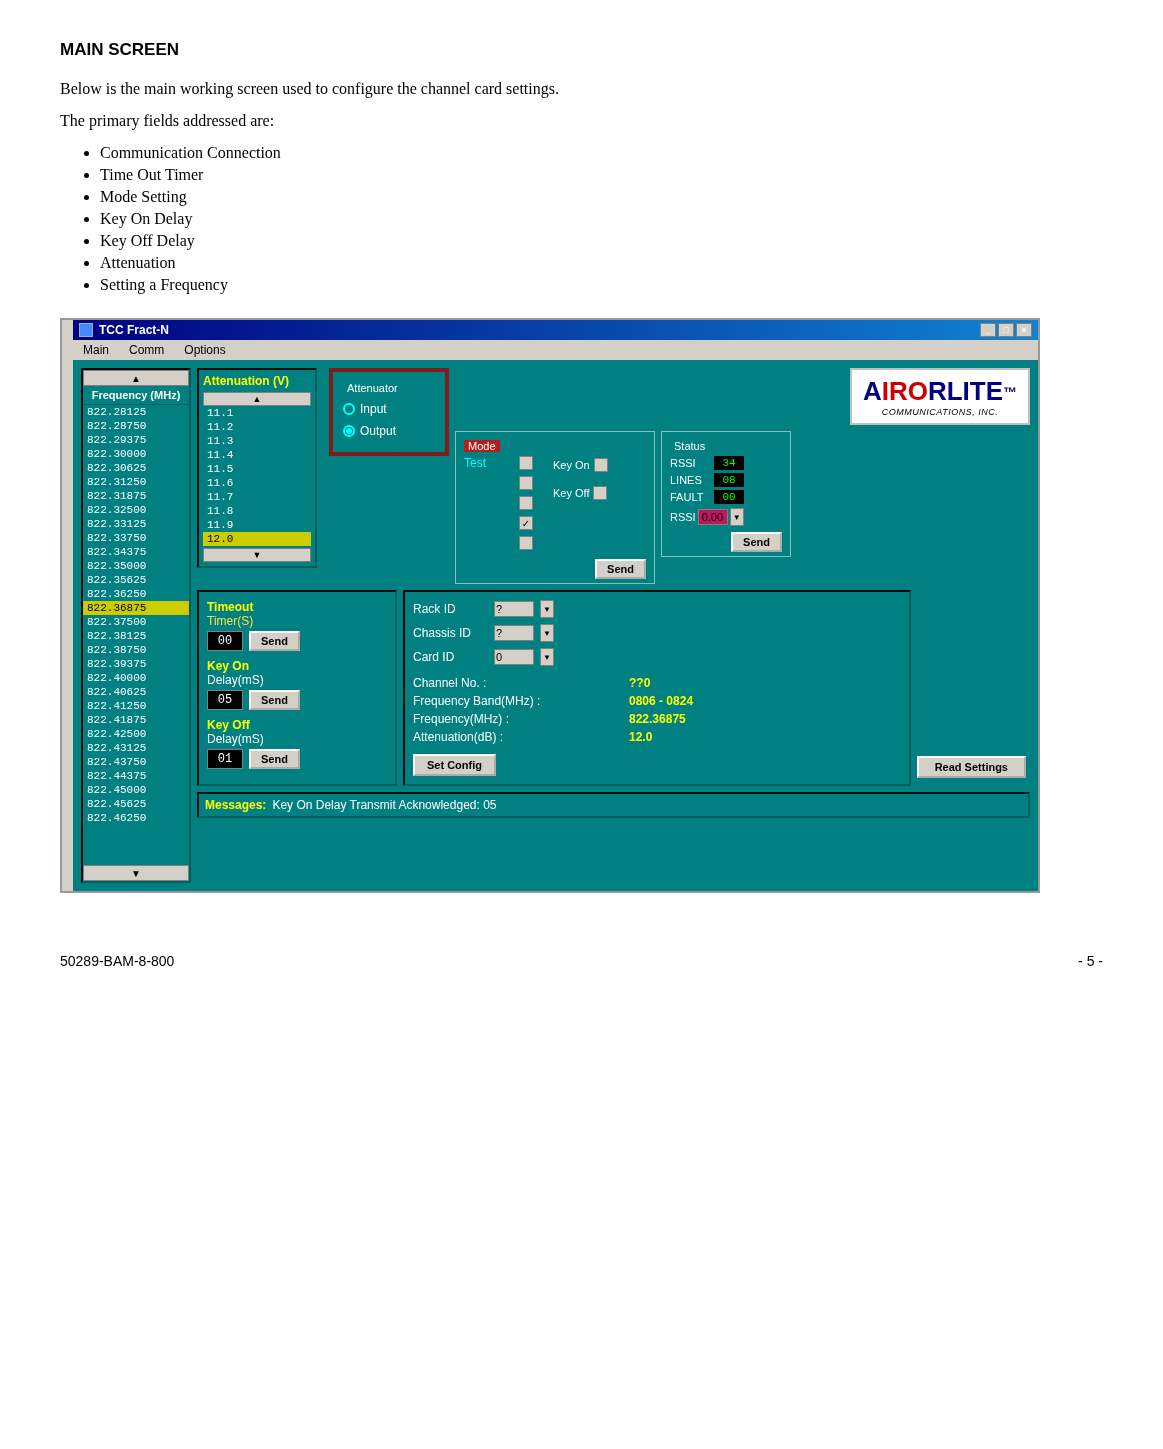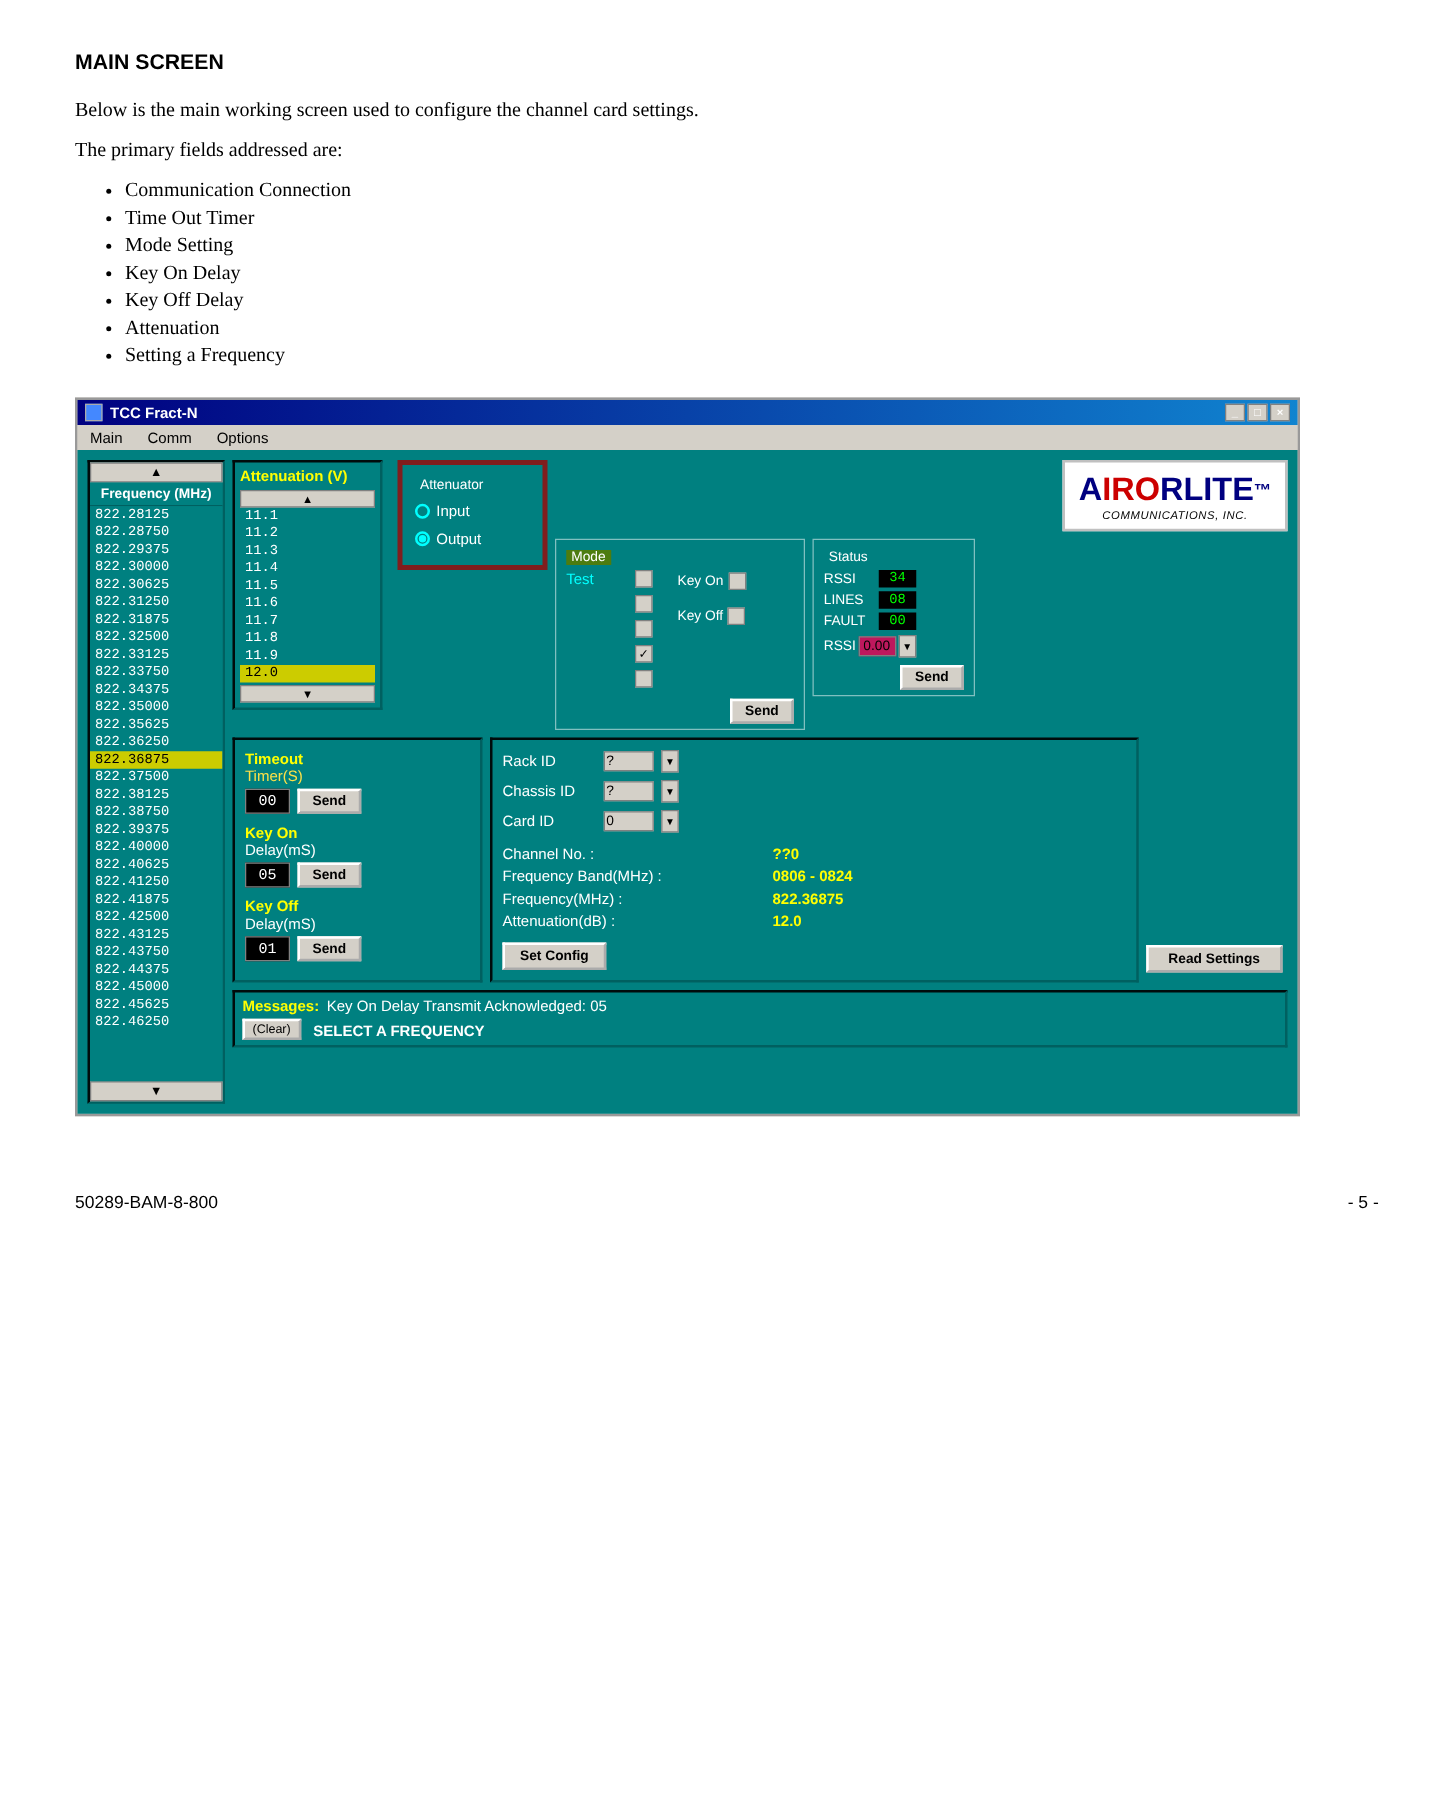--- a/index.html
+++ b/index.html
@@ -36,6 +36,7 @@
       background: #d4d0c8;
       margin-top: 18px;
       width: 980px;
+      padding-left: 11px;
     }
     .title-bar {
       background: linear-gradient(to right, #000080, #1084d0);

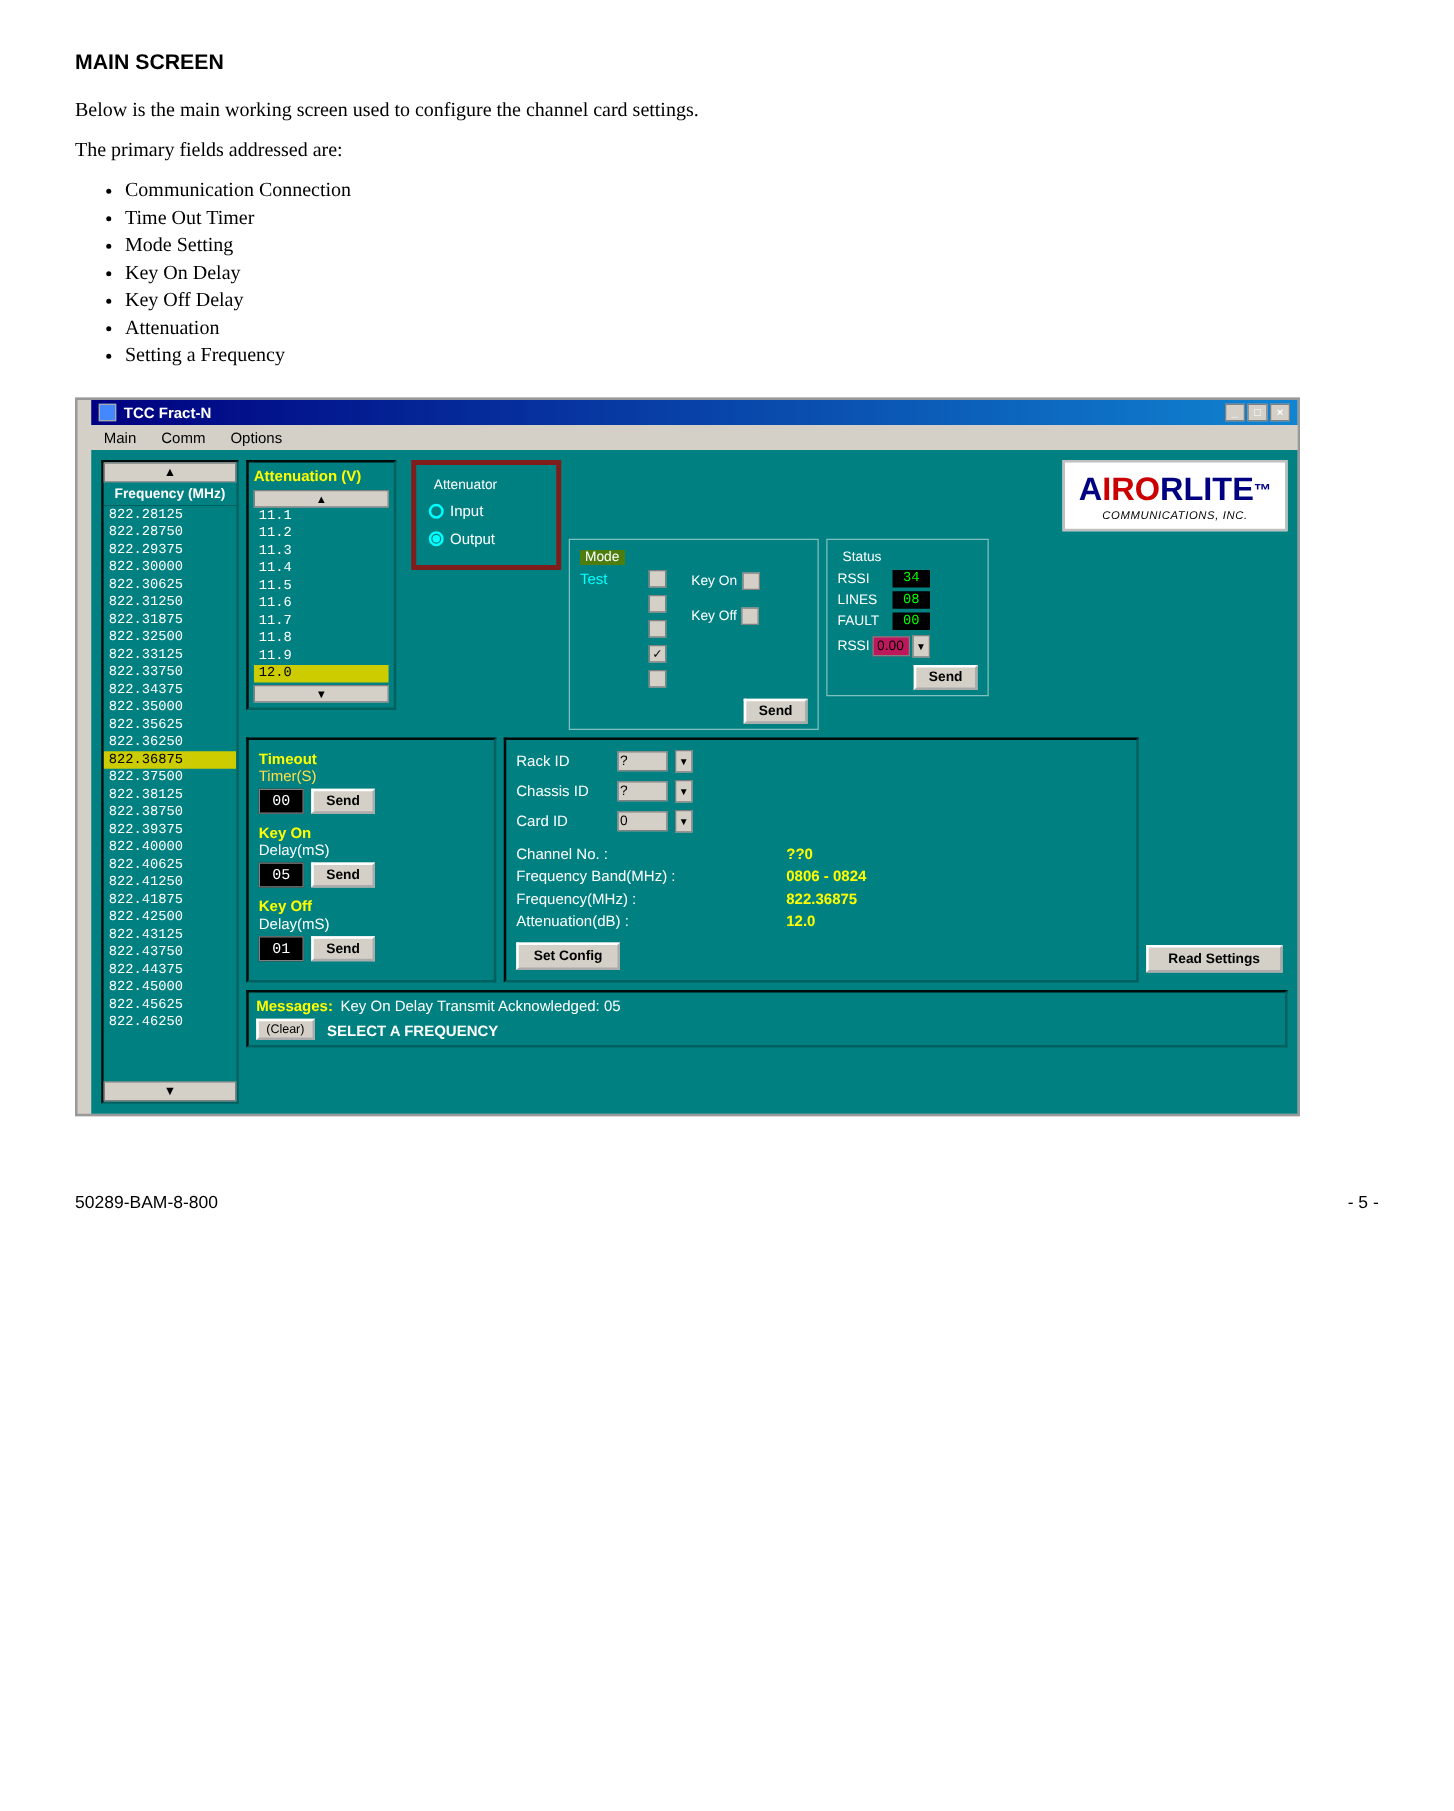--- a/index.html
+++ b/index.html
@@ -270,7 +270,7 @@
       font-size: 11px;
       margin-top: -10px;
       margin-bottom: 4px;
-      background: #4d7c0f;
+      background: #b91c1c;
       display: inline-block;
       padding: 0 4px;
     }

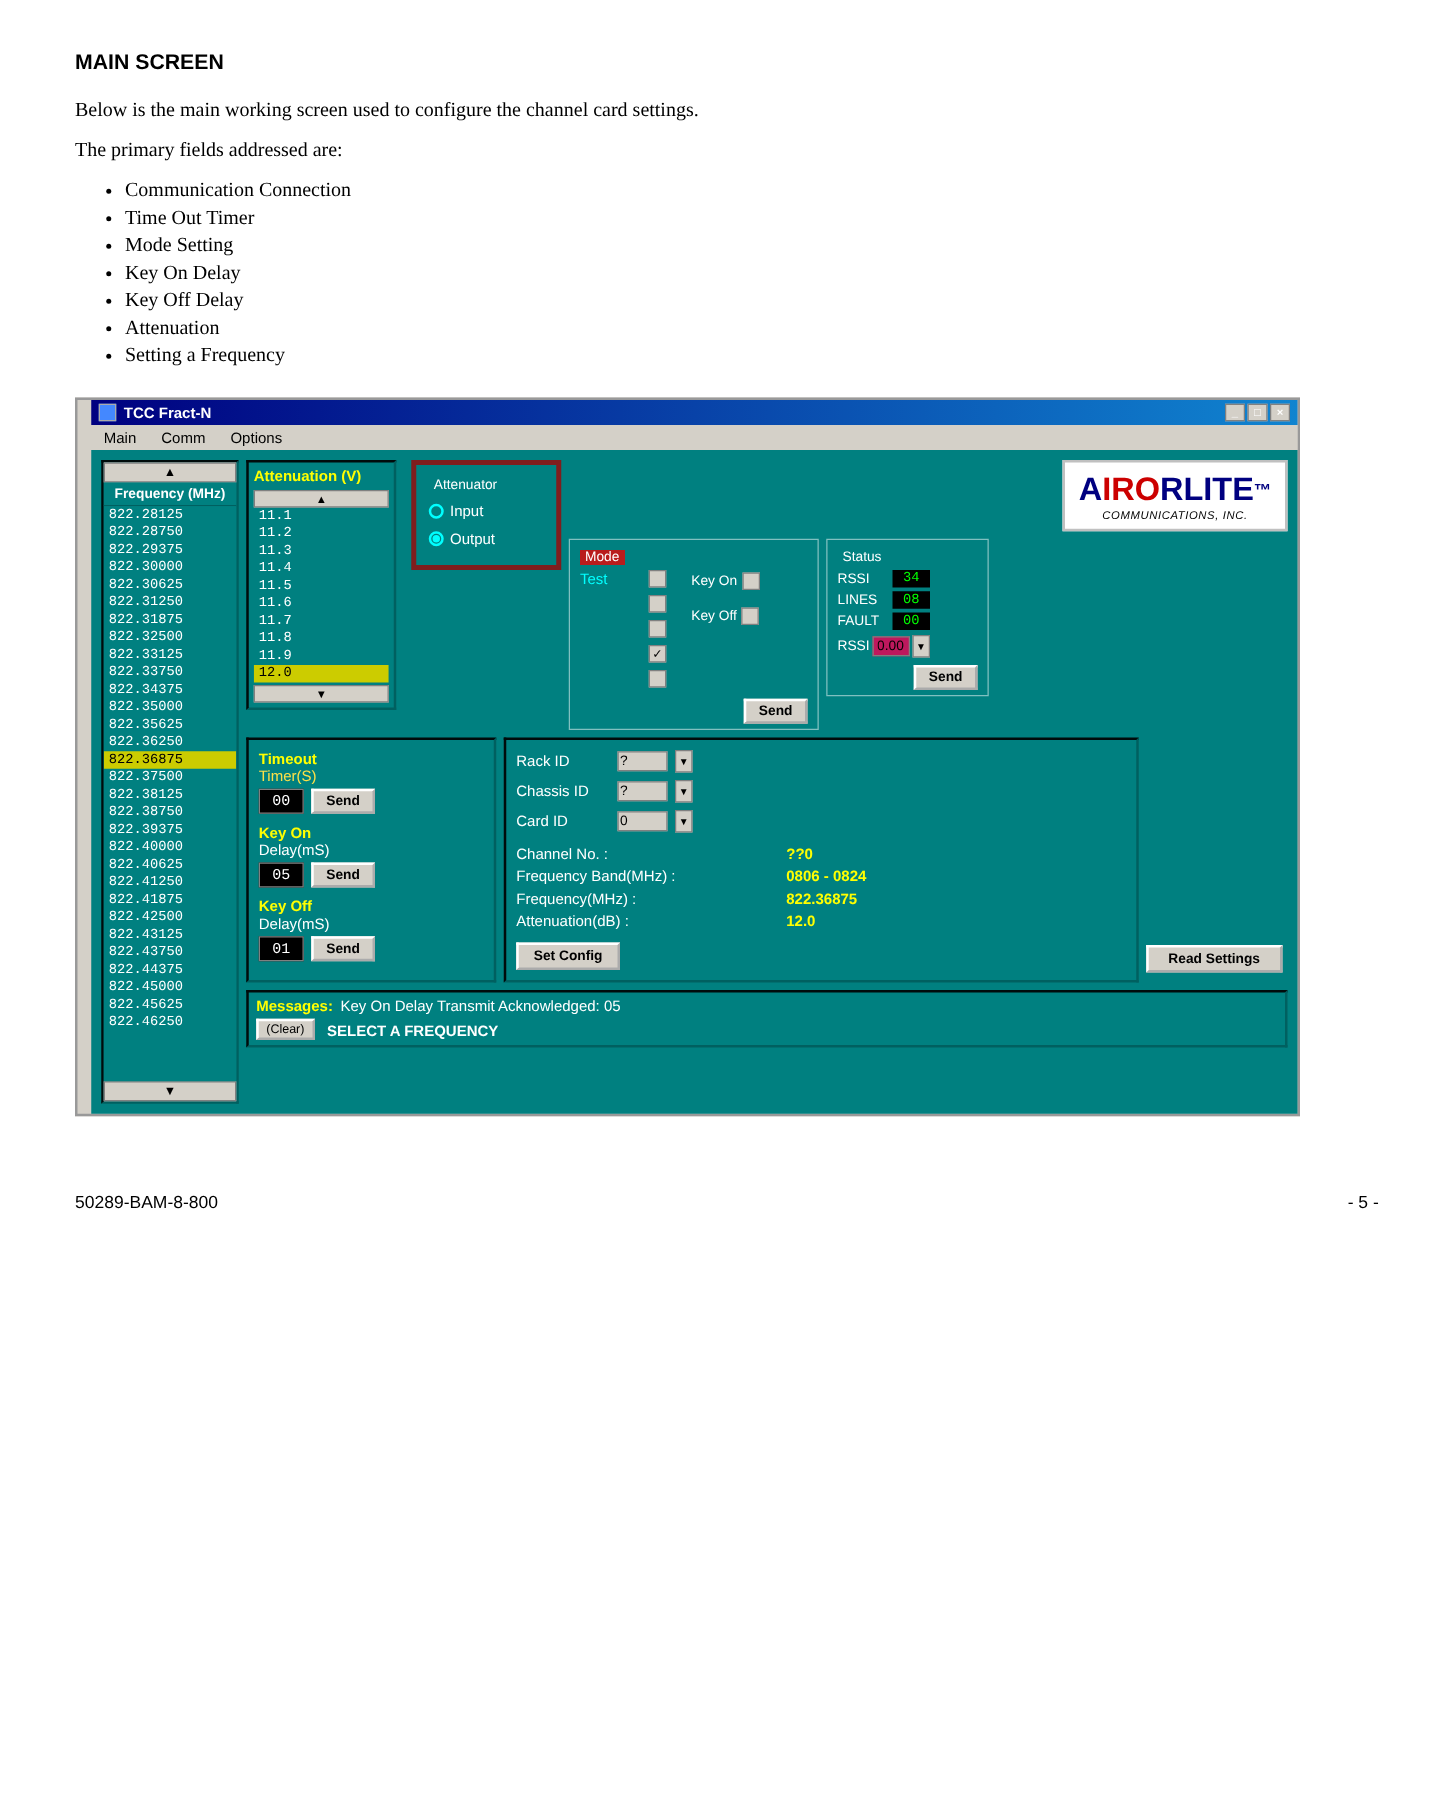--- a/index.html
+++ b/index.html
@@ -832,10 +832,6 @@
           <span class="messages-label">Messages:</span>
           <span class="messages-text">Key On Delay Transmit Acknowledged: 05</span>
         </div>
-        <div style="display:flex; align-items:center; gap:10px;">
-          <button class="clear-btn">(Clear)</button>
-          <span class="select-freq-text">SELECT A FREQUENCY</span>
-        </div>
       </div>
     </div>
   </div>

